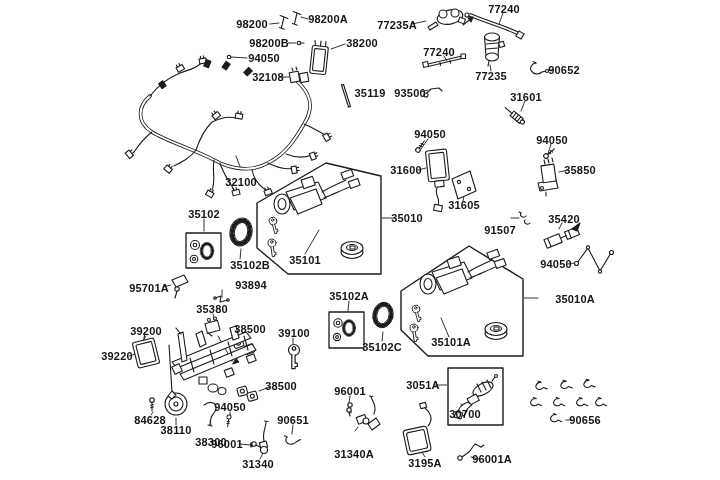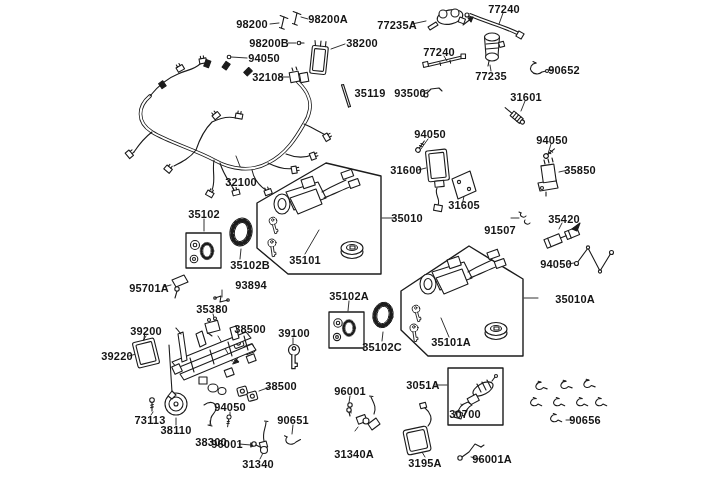--- a/index.html
+++ b/index.html
@@ -494,7 +494,7 @@
       <span class="part-label" style="left: 250px; top: 329px;">38500</span>
       <span class="part-label" style="left: 294px; top: 333px;">39100</span>
       <span class="part-label" style="left: 281px; top: 386px;">38500</span>
-      <span class="part-label" style="left: 150px; top: 420px;">73113</span>
+      <span class="part-label" style="left: 150px; top: 420px;">84628</span>
       <span class="part-label" style="left: 176px; top: 430px;">38110</span>
       <span class="part-label" style="left: 211px; top: 418px; margin-top: 24px;">38300</span>
       <span class="part-label" style="left: 230px; top: 407px;">94050</span>

